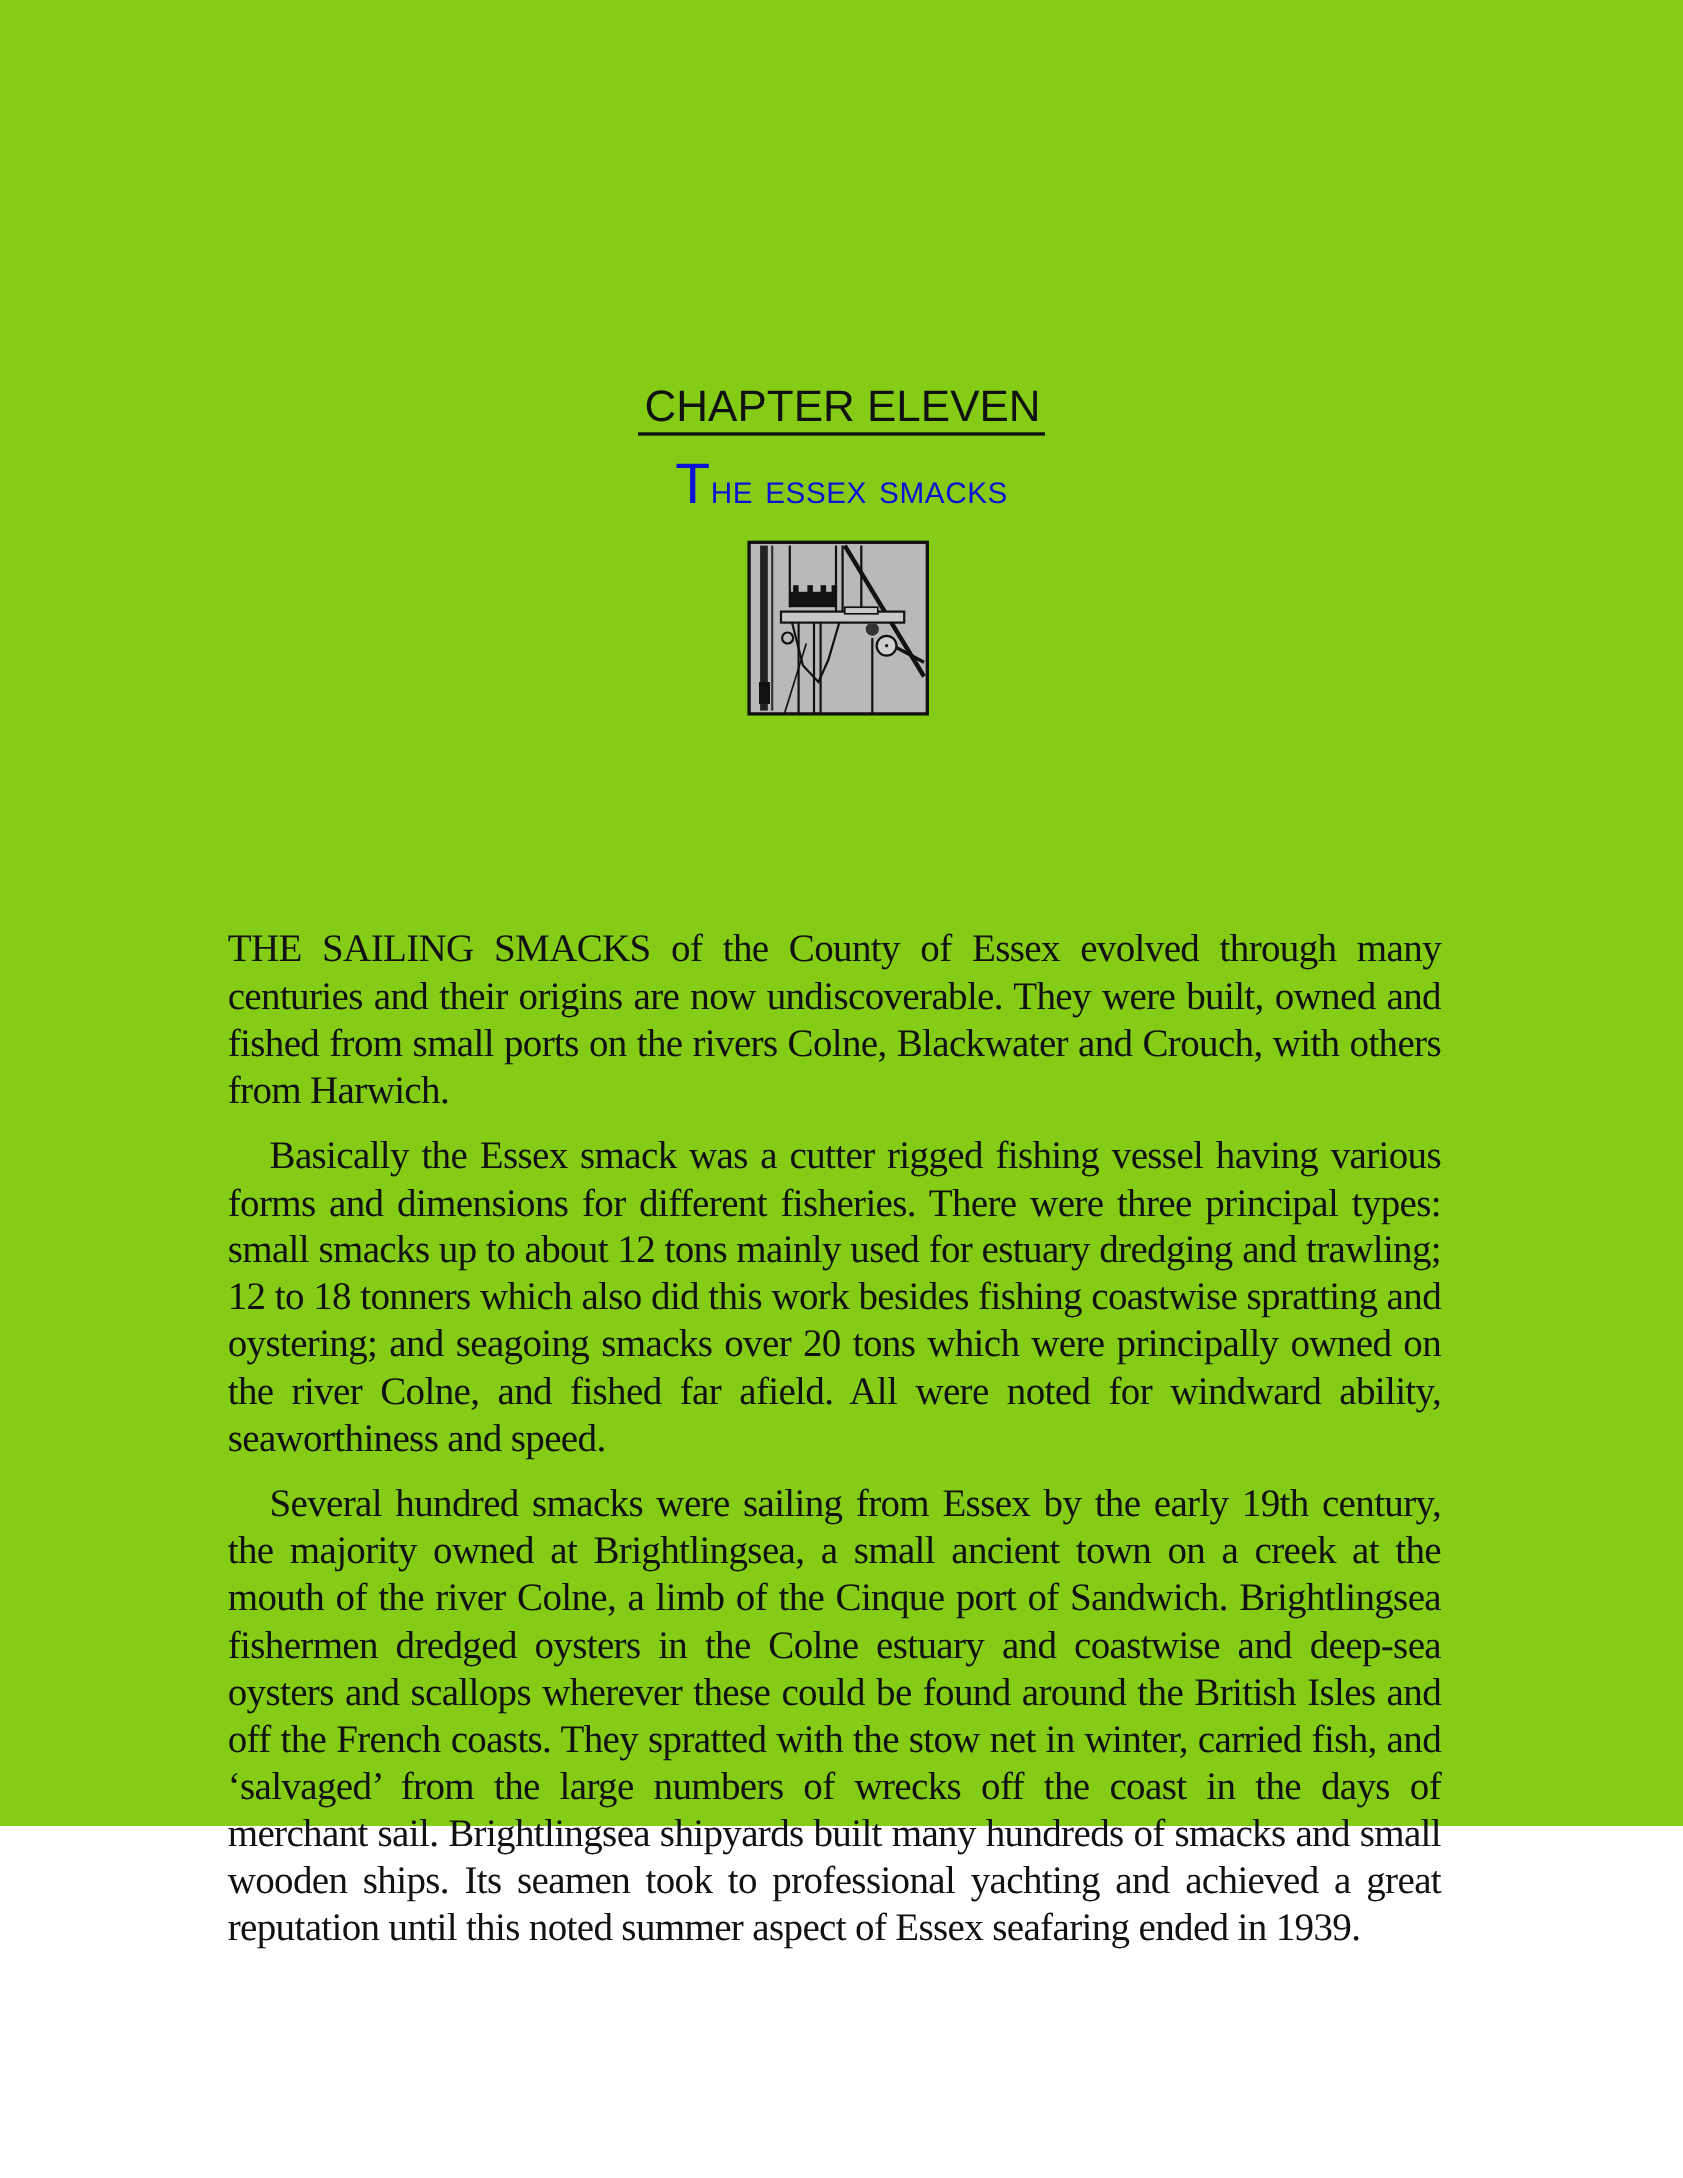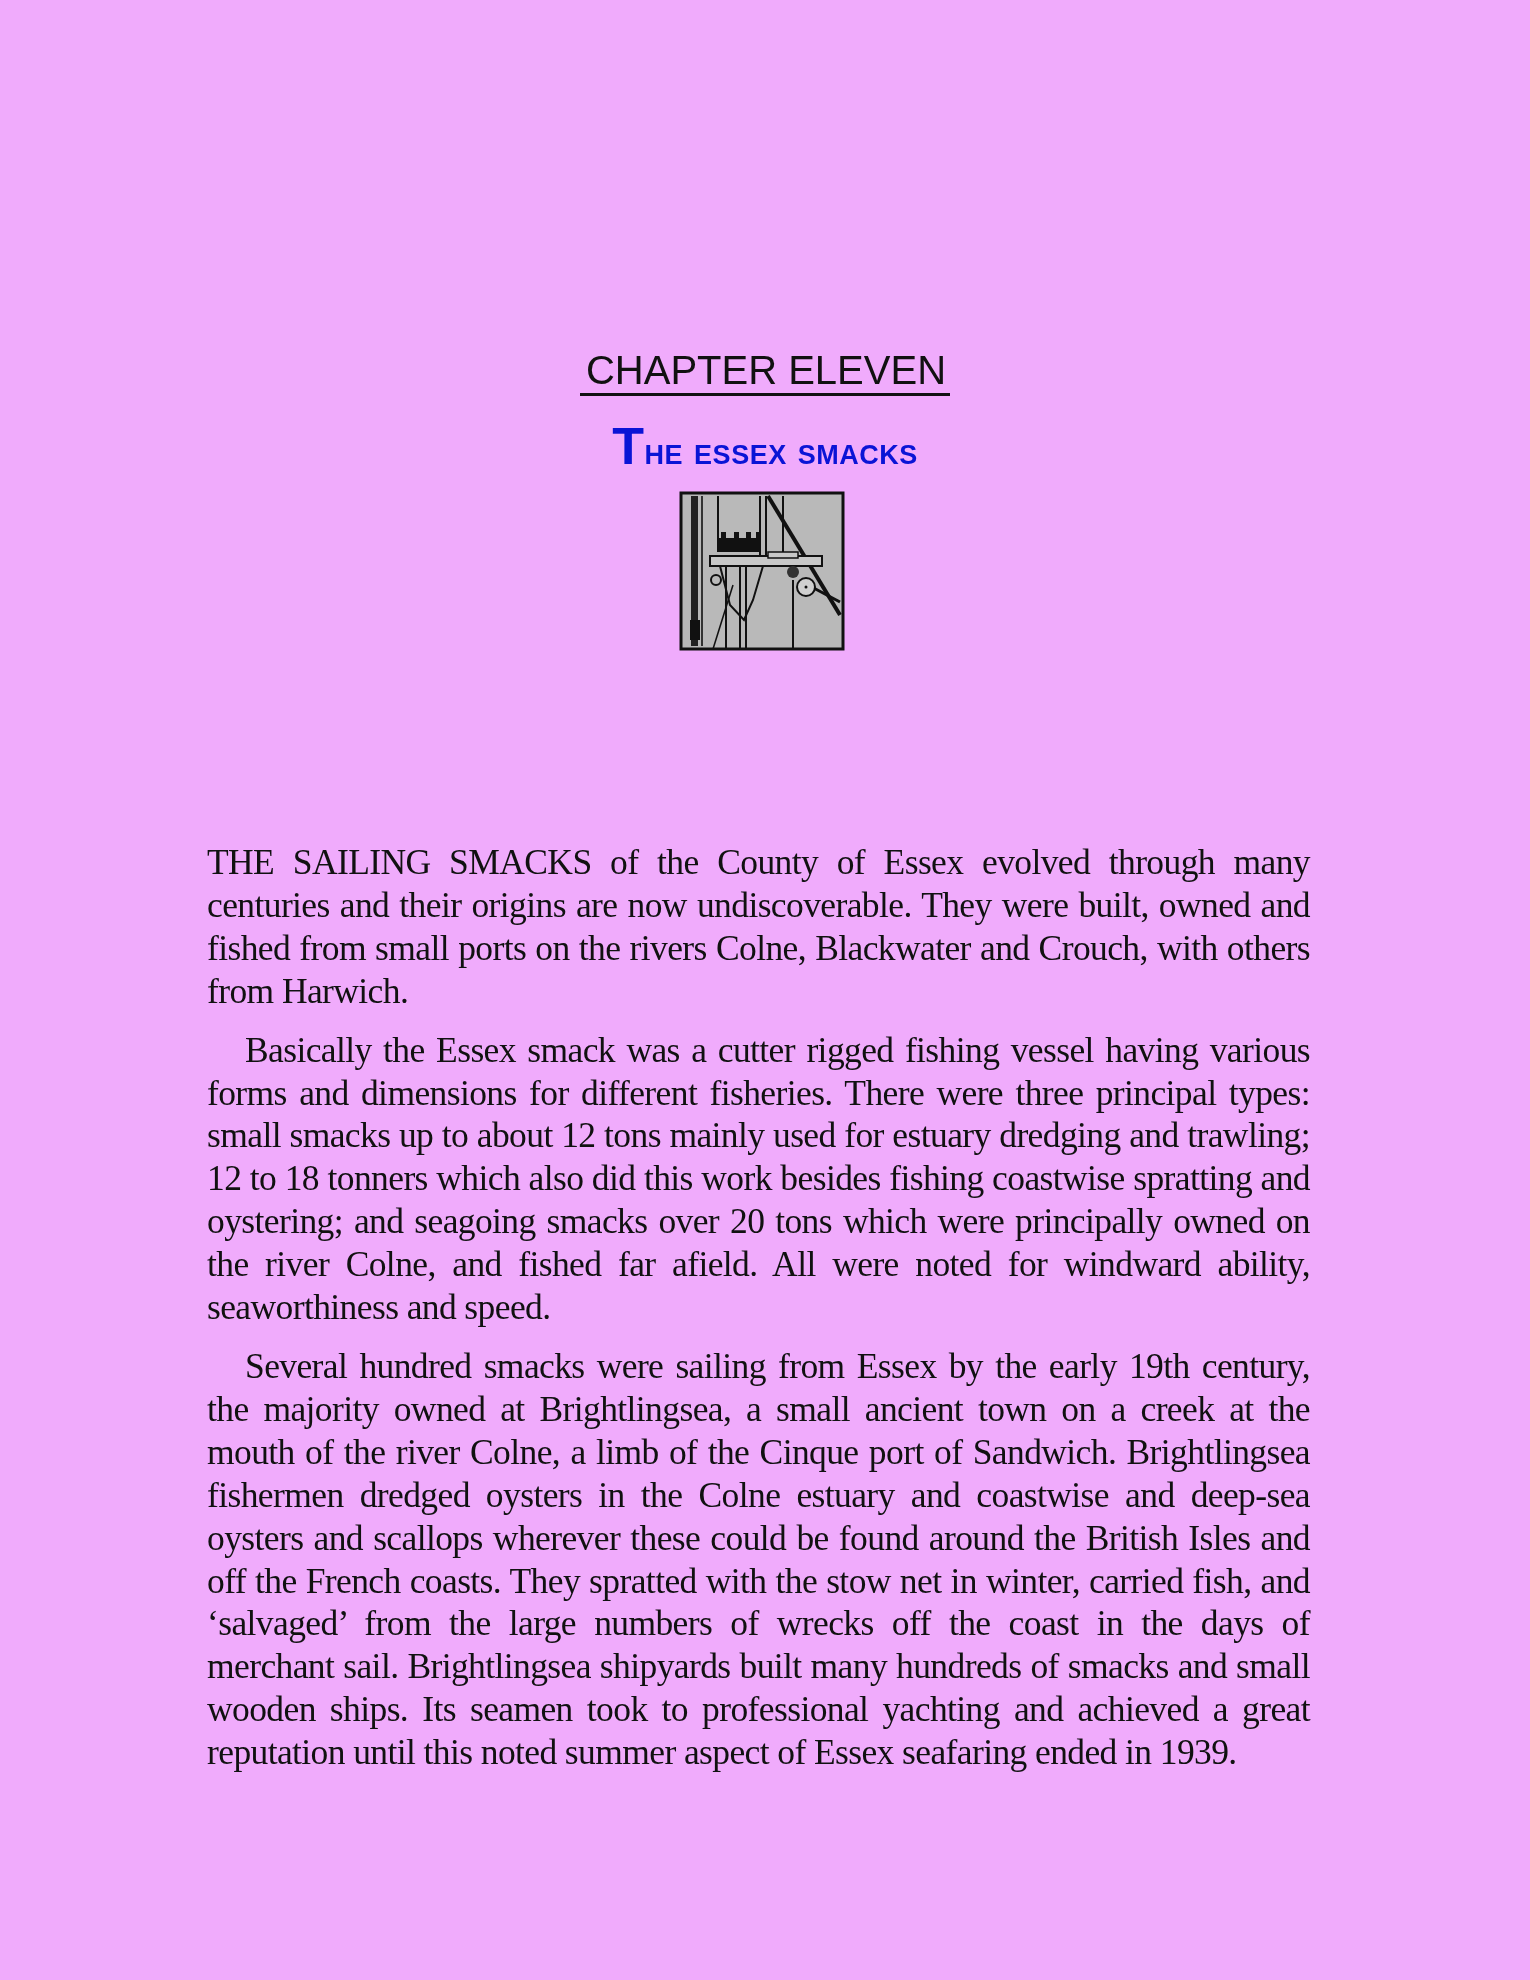--- a/index.html
+++ b/index.html
@@ -4,7 +4,7 @@
 <style>
   html, body { margin: 0; padding: 0; background: #ffffff; }
   body { width: 1530px; height: 1980px; position: relative; overflow: hidden; }
-  .page { position: absolute; left: 0; top: 0; width: 1530px; height: 1980px; background: #f0abfc; }
+  .page { position: absolute; left: 0; top: 0; width: 1530px; height: 1660px; background: #84cc16; }
   .chapter-label {
     position: absolute; left: 0; width: 1530px; top: 346px; text-align: center;
     font-family: "Liberation Sans", sans-serif; font-size: 40px; color: #111;

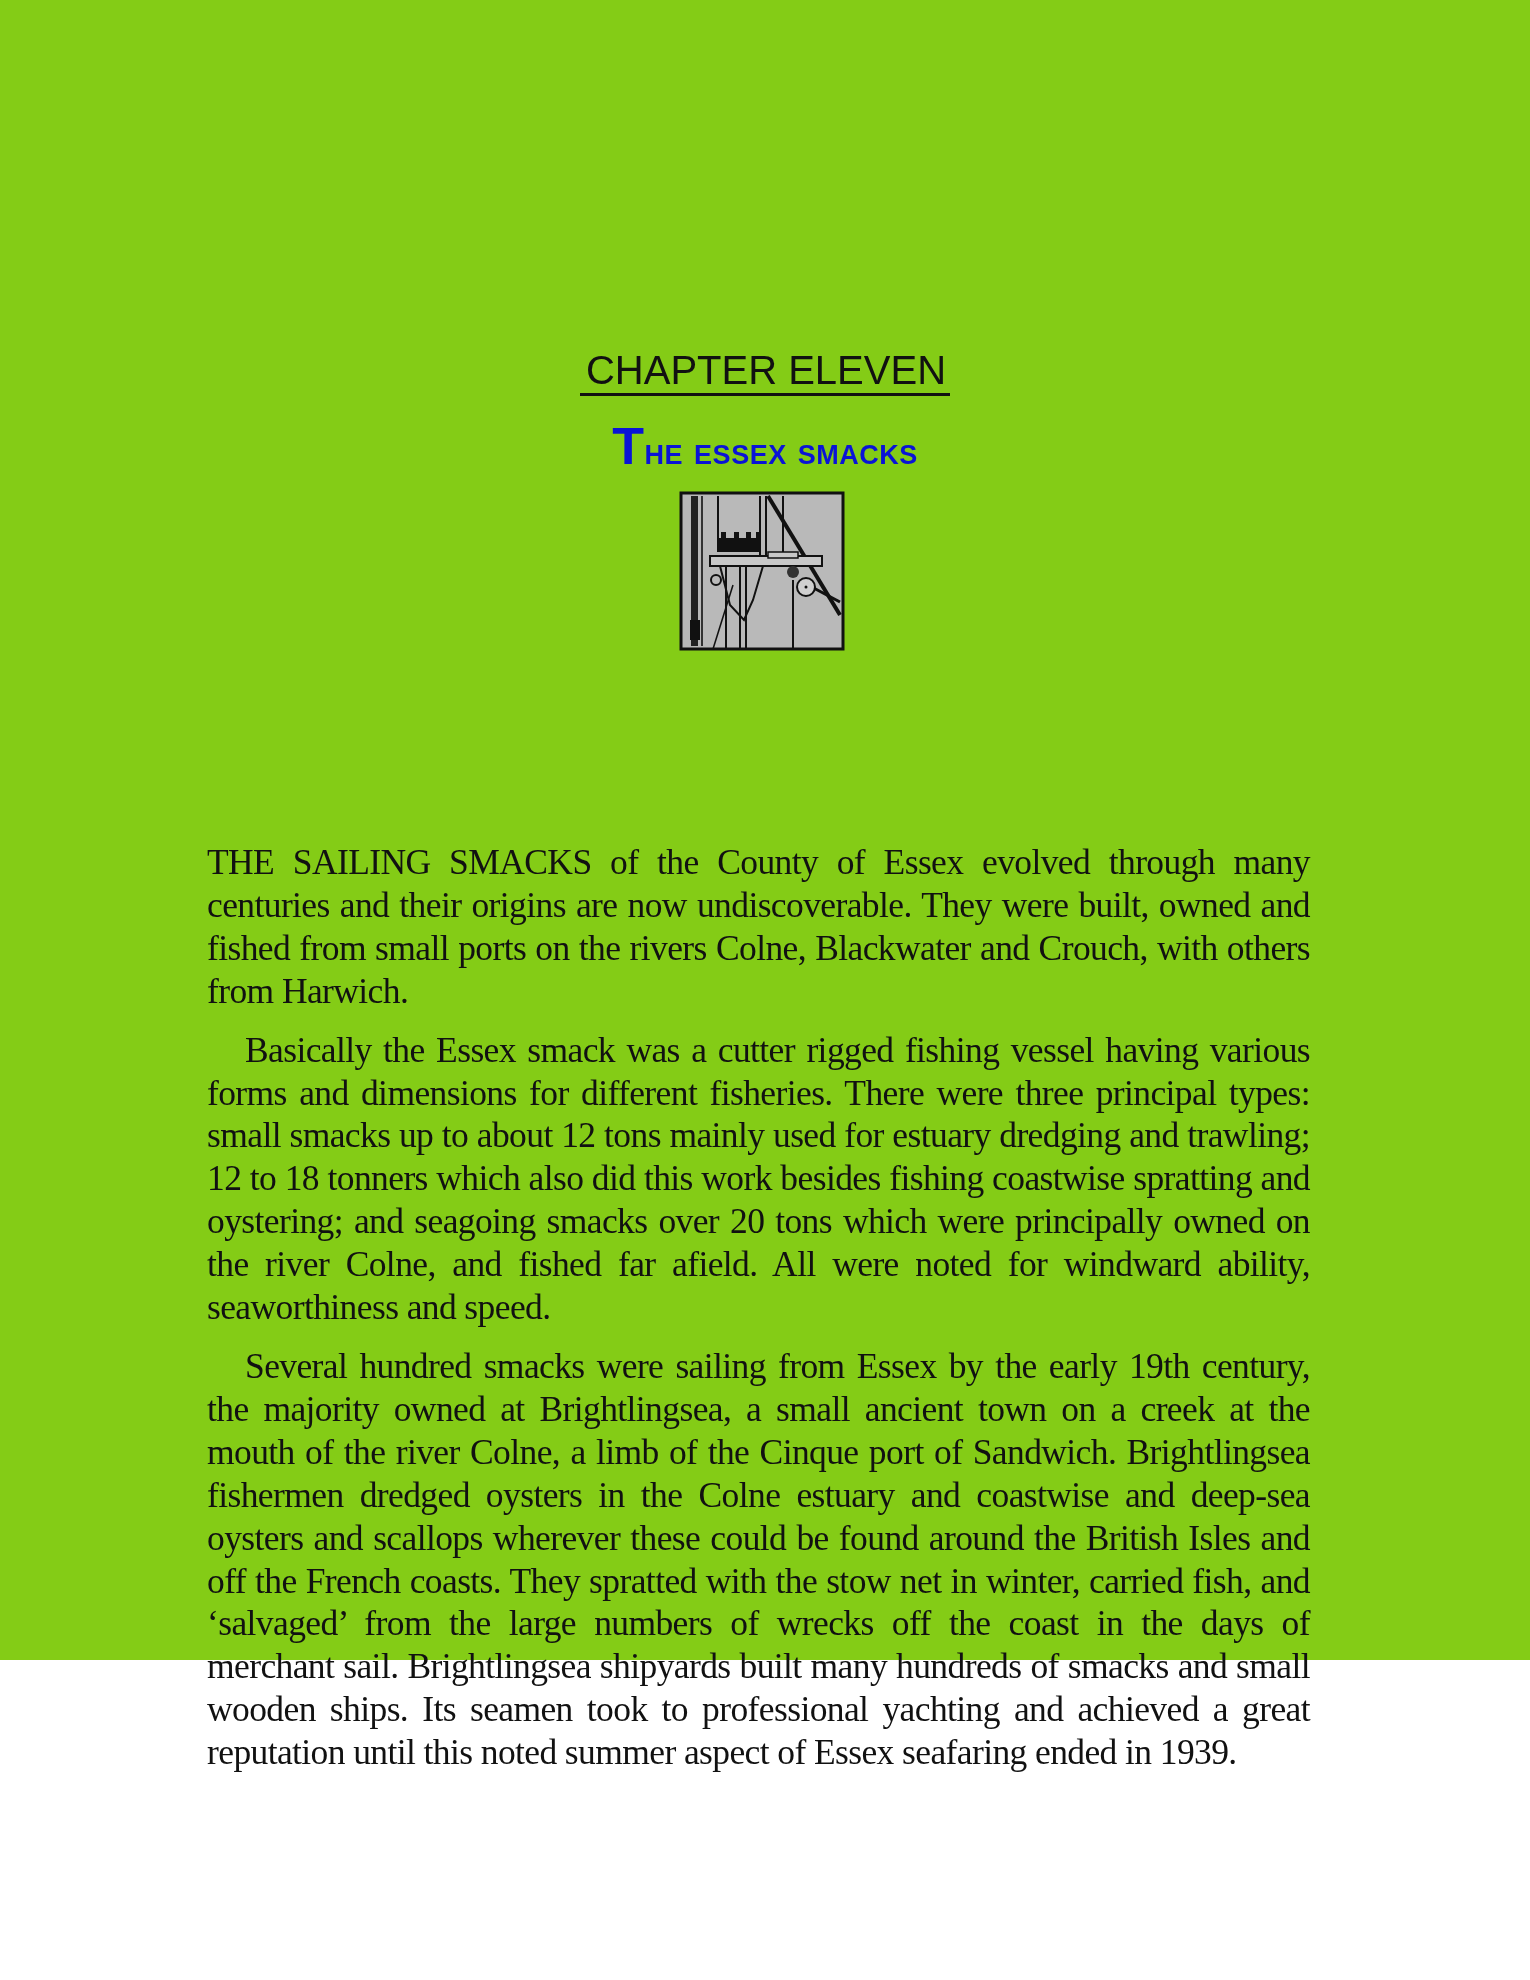--- a/index.html
+++ b/index.html
@@ -13,8 +13,8 @@
   .chapter-label span { border-bottom: 3px solid #111; padding: 0 4px 1px 6px; }
   .chapter-title {
     position: absolute; left: 0; width: 1530px; top: 418px; text-align: center;
-    font-family: "Liberation Sans", sans-serif; font-weight: bold; color: #0a14d6;
-    font-size: 38px; line-height: 56px; font-variant: small-caps; letter-spacing: 0.5px;
+    font-family: "Liberation Sans", sans-serif; font-weight: normal; color: #0a14d6;
+    font-size: 38px; line-height: 44px; font-variant: small-caps; letter-spacing: 0.5px;
   }
   .chapter-title .big { font-size: 52px; }
   .illustration {

